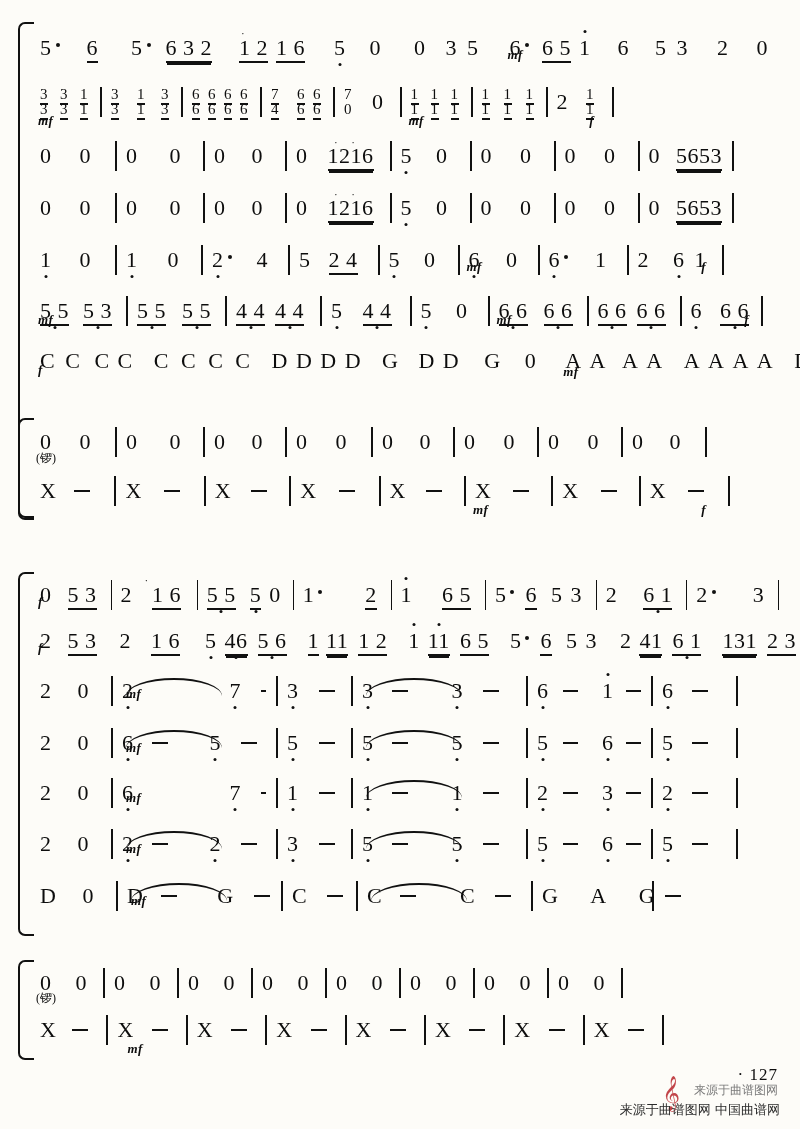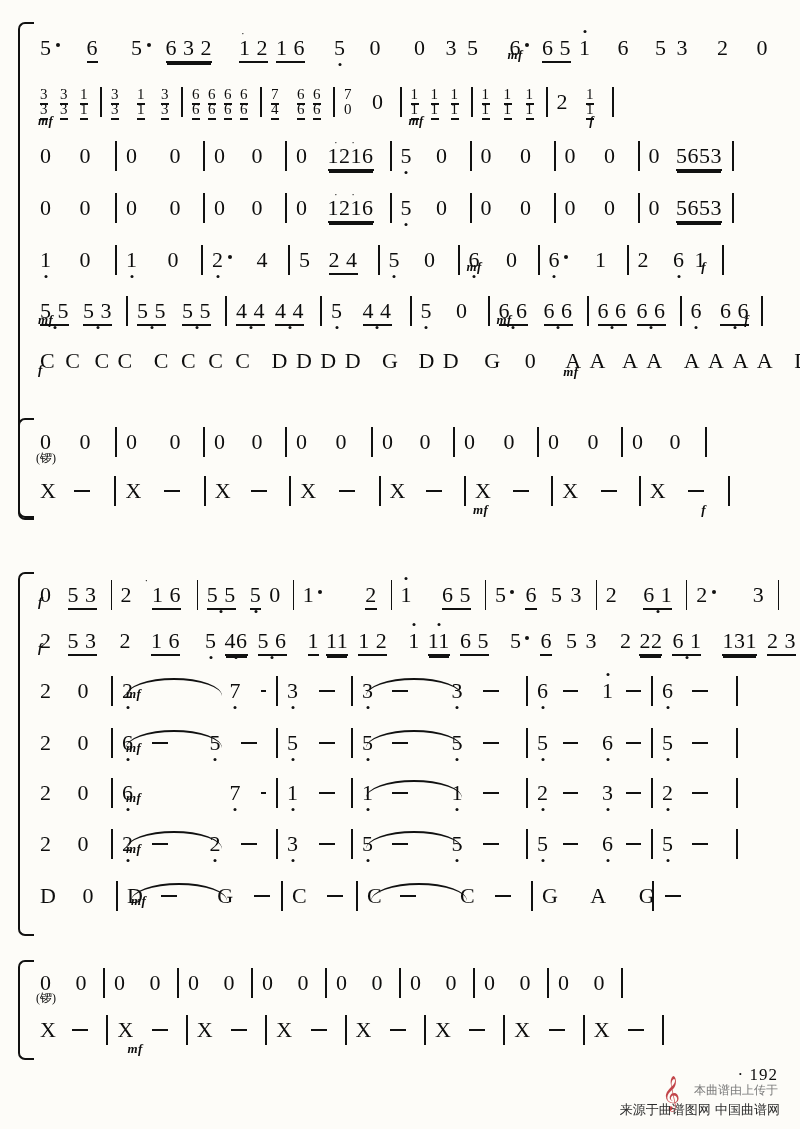--- a/index.html
+++ b/index.html
@@ -728,7 +728,7 @@
         <span class="bar" style="margin-left:12px;"></span>
         <span class="cell">
           <span class="note">2</span>
-          <span class="note" style="margin-left:4px;"><span class="beam beam2">22</span></span>
+          <span class="note" style="margin-left:4px;"><span class="beam beam2">41</span></span>
           <span class="note dot-under" style="margin-left:6px;"><span class="beam">6&nbsp;1</span></span>
         </span>
         <span class="bar" style="margin-left:10px;"></span>

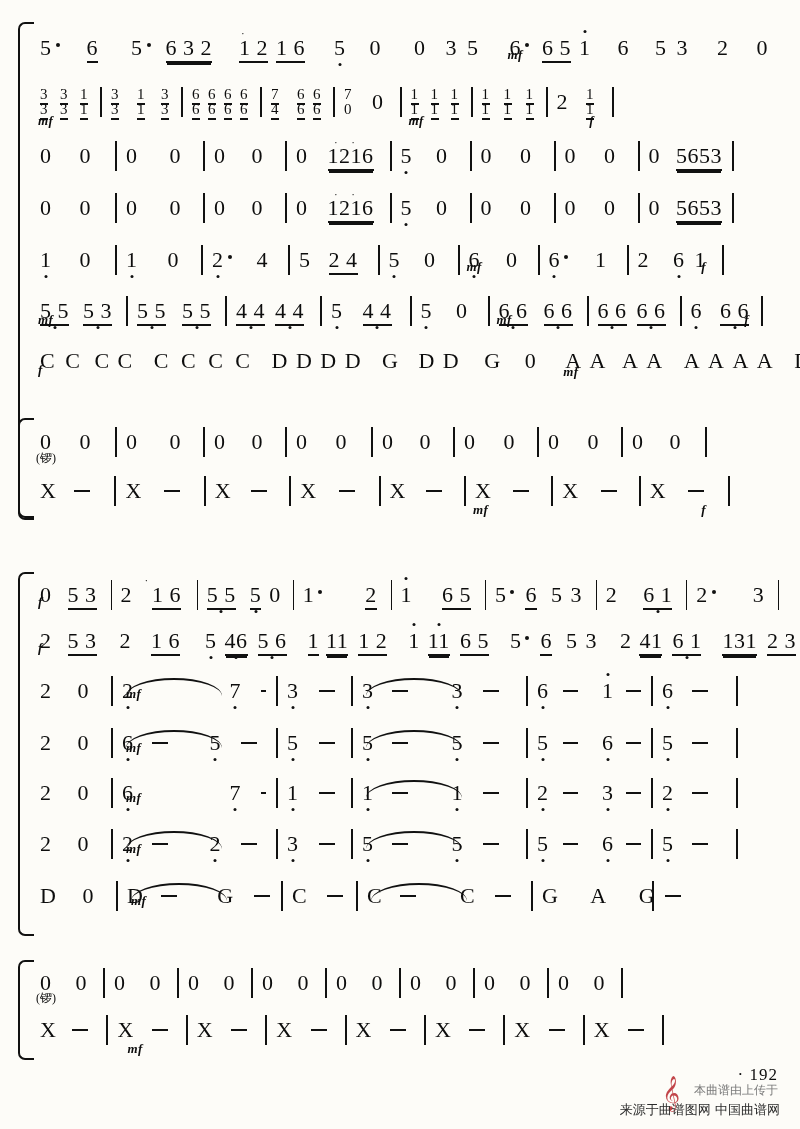--- a/index.html
+++ b/index.html
@@ -1038,7 +1038,7 @@
     </div>
   </div>
 
-  <div class="page-num">· 192</div>
+  <div class="page-num">· 127</div>
   <div class="watermark">𝄞</div>
   <div class="wm-text">本曲谱由上传于</div>
   <div class="footer-note" style="bottom:10px;">来源于曲谱图网  中国曲谱网</div>

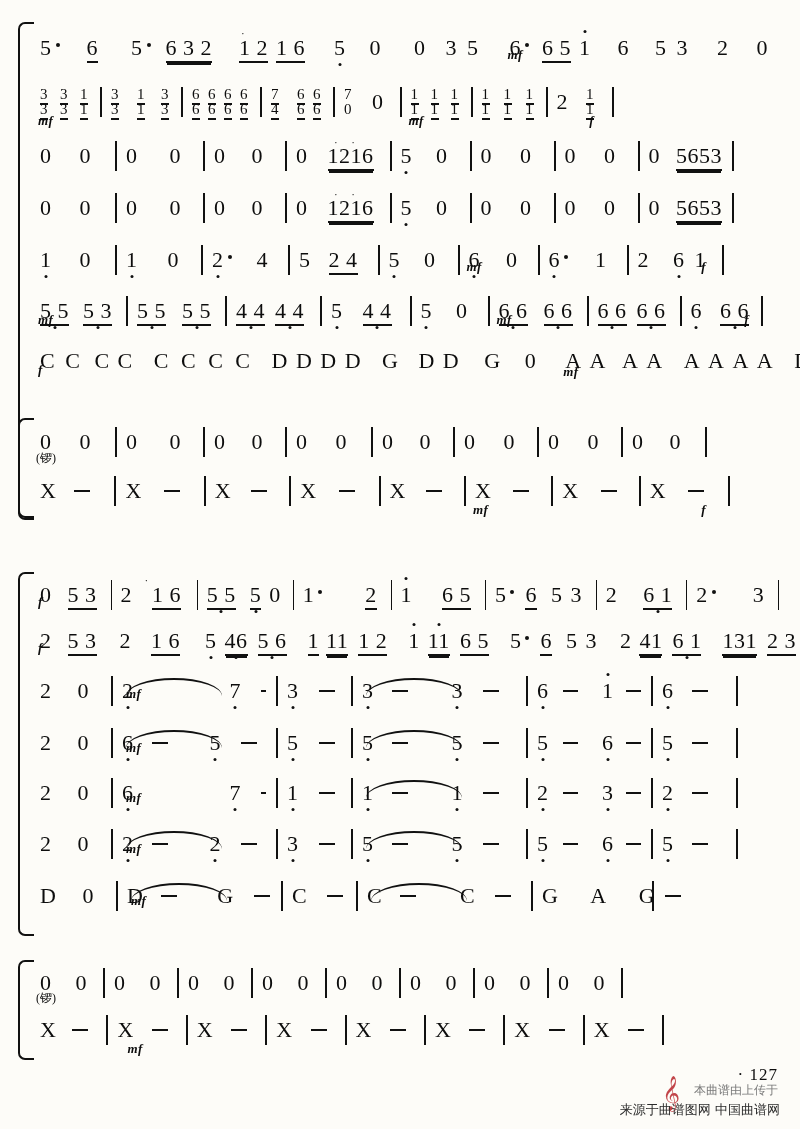--- a/index.html
+++ b/index.html
@@ -1040,7 +1040,7 @@
 
   <div class="page-num">· 127</div>
   <div class="watermark">𝄞</div>
-  <div class="wm-text">本曲谱由上传于</div>
+  <div class="wm-text">来源于曲谱图网</div>
   <div class="footer-note" style="bottom:10px;">来源于曲谱图网  中国曲谱网</div>
 </div>
 

